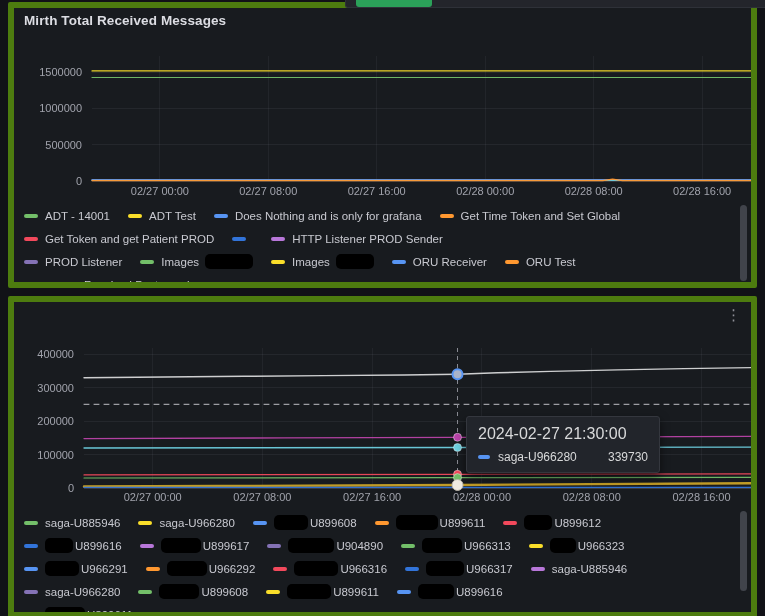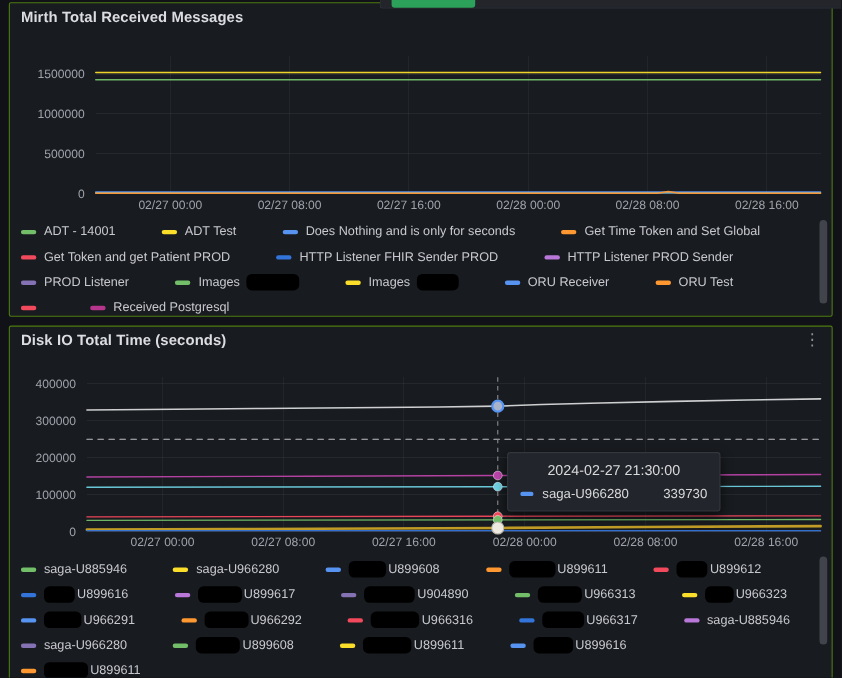--- a/index.html
+++ b/index.html
@@ -9,7 +9,7 @@
     font-family:"Liberation Sans", sans-serif;
   }
   .panel{
-    position:absolute;background:#181B1F;border:1px solid #4d7c0f;
+    position:absolute;background:#181B1F;border:6px solid #4d7c0f;
     border-radius:2px;box-sizing:border-box;overflow:hidden;
   }
   #panel1{left:8px;top:2px;width:749px;height:286px;}

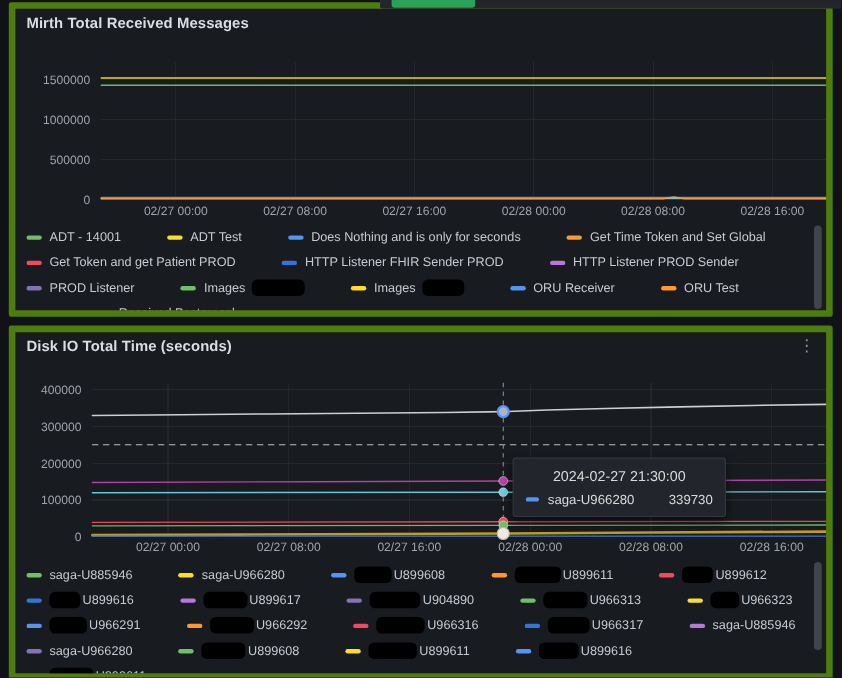--- a/index.html
+++ b/index.html
@@ -26,7 +26,7 @@
   .legend{position:absolute;left:10px;right:16px;font-size:11.5px;color:#C8C9D0;}
   #panel1 .legend{top:196px;}
   #panel2 .legend{top:209px;}
-  .legend-row{display:flex;align-items:center;height:23px;white-space:nowrap;overflow:hidden;gap:24px;}
+  .legend-row{display:flex;align-items:center;height:23px;white-space:nowrap;overflow:hidden;}
   .legend-item{display:inline-flex;align-items:center;margin-right:18px;cursor:pointer;}
   .swatch{display:inline-block;width:14px;height:4px;border-radius:2px;margin-right:7px;flex:none;}
   .redaction{display:inline-block;height:15px;background:#000;border-radius:5px;flex:none;}

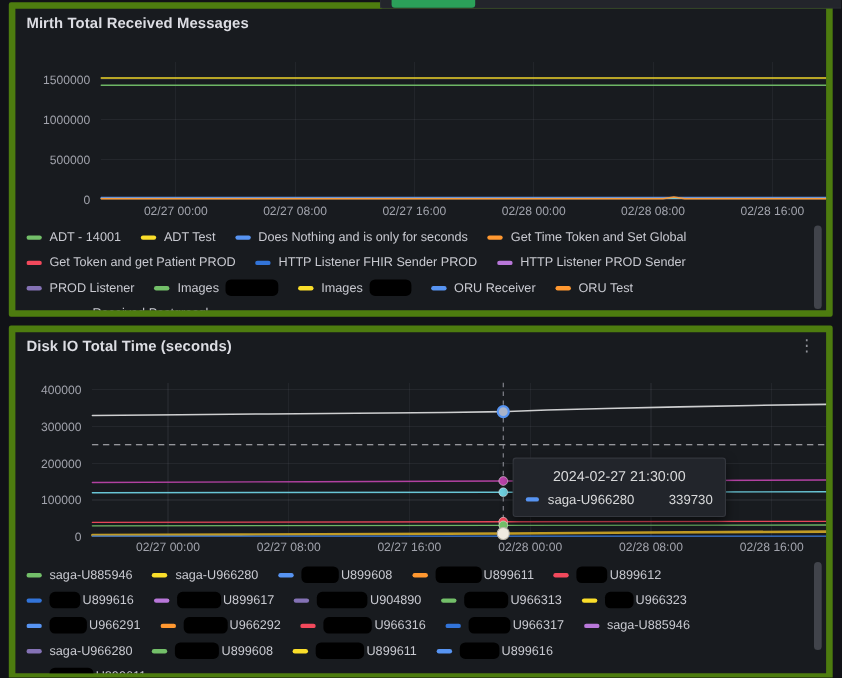--- a/index.html
+++ b/index.html
@@ -106,7 +106,7 @@
         </span>
         <span class="legend-item">
           <span class="swatch" style="background: rgb(87, 148, 242);"></span>
-          <span>Does Nothing and is only for seconds</span>
+          <span>Does Nothing and is only for grafana</span>
         </span>
         <span class="legend-item">
           <span class="swatch" style="background: rgb(255, 152, 48);"></span>

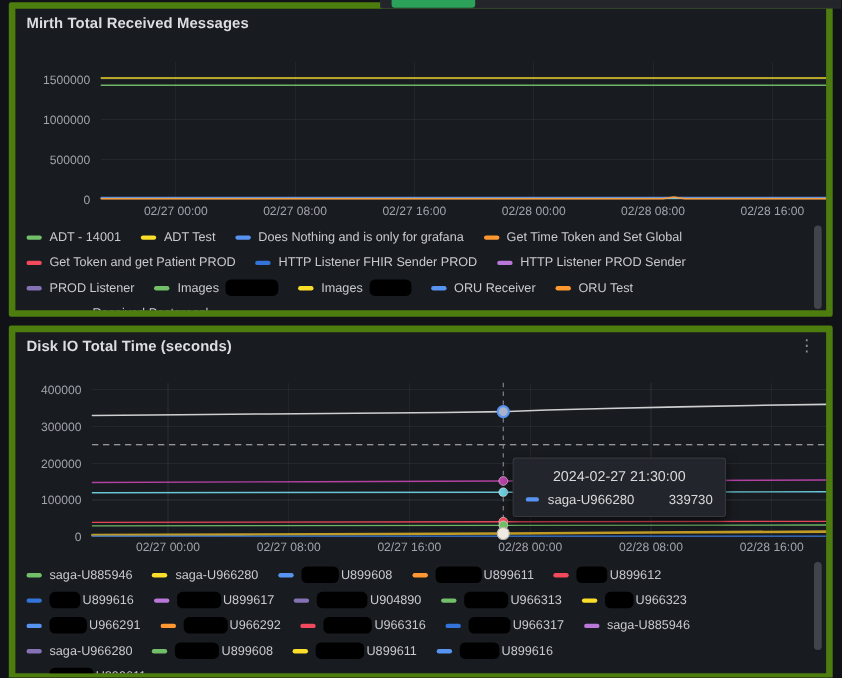--- a/index.html
+++ b/index.html
@@ -120,7 +120,6 @@
         </span>
         <span class="legend-item">
           <span class="swatch" style="background: rgb(50, 116, 217);"></span>
-          <span>HTTP Listener FHIR Sender PROD</span>
         </span>
         <span class="legend-item">
           <span class="swatch" style="background: rgb(184, 119, 217);"></span>

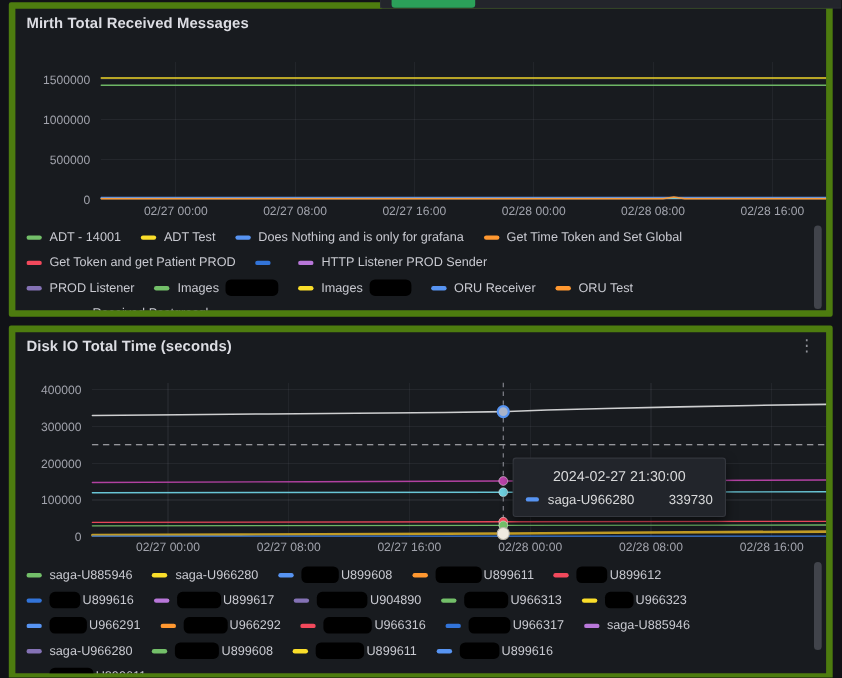--- a/index.html
+++ b/index.html
@@ -164,7 +164,6 @@
 </section>
 
 <section class="panel" id="panel2">
-  <h2 class="panel-title">Disk IO Total Time (seconds)</h2>
   <div class="kebab">⋮</div>
   <svg class="chart-svg" width="747" height="204">
       <line x1="70" x2="737" y1="186" y2="186" stroke="rgba(204,204,220,0.18)" stroke-width="1" shape-rendering="crispEdges"></line>

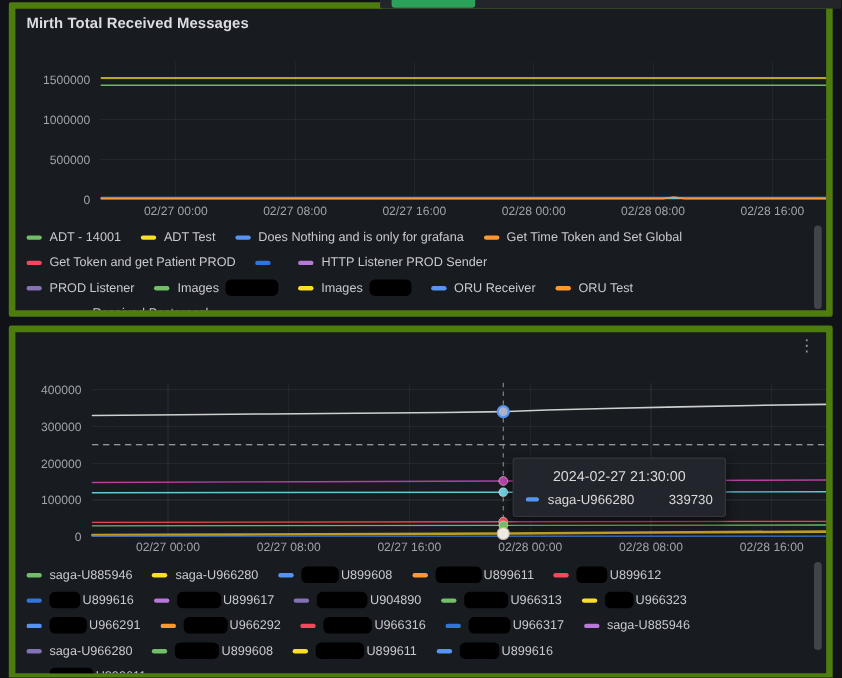--- a/index.html
+++ b/index.html
@@ -43,7 +43,7 @@
     box-shadow:0 4px 10px rgba(0,0,0,.55);padding:8px 11px;
     font-size:12px;color:#D8D9DA;
   }
-  .tooltip-time{font-size:13px;color:#D8D9DA;text-align:center;}
+  .tooltip-time{font-size:16px;color:#D8D9DA;}
   .tooltip-row{display:flex;align-items:center;margin-top:7px;}
   .tooltip-swatch{display:inline-block;width:12px;height:4px;border-radius:2px;margin-right:8px;flex:none;}
   .tooltip-value{margin-left:auto;padding-left:20px;}

